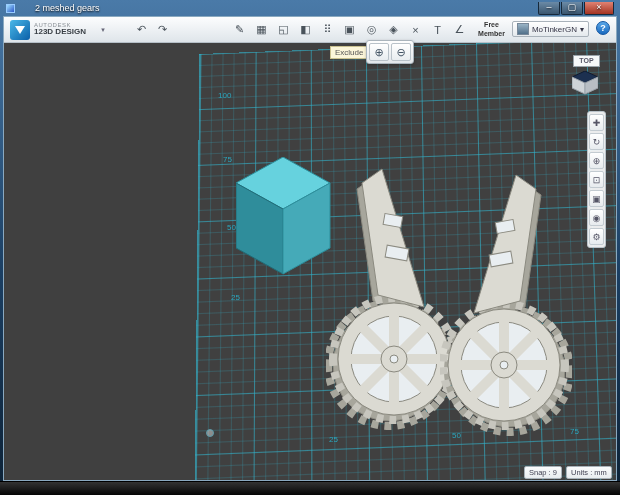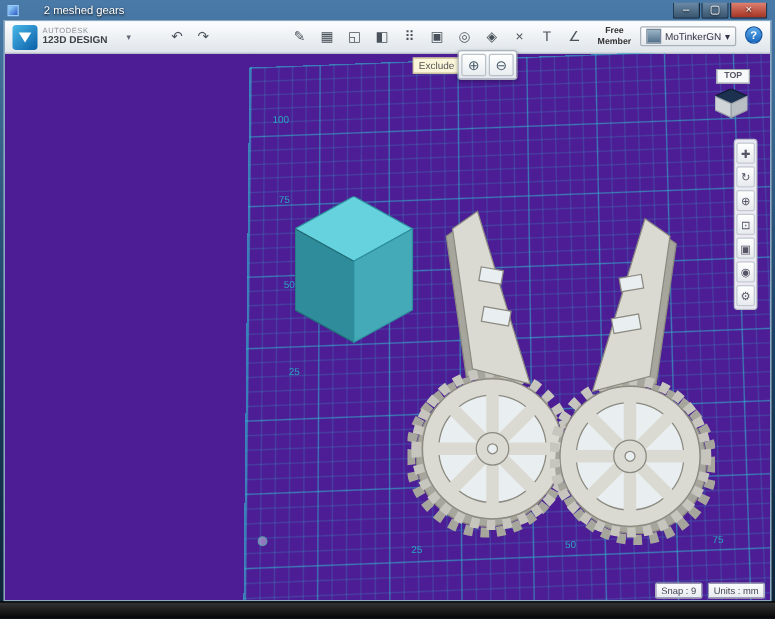--- a/index.html
+++ b/index.html
@@ -34,7 +34,7 @@
   .help-btn{width:14px;height:14px;border-radius:50%;background:linear-gradient(#5aa7e8,#1a6ac0);color:#fff;font-size:9px;font-weight:bold;text-align:center;line-height:13px;border:1px solid #1255a0;cursor:pointer}
 
   
-  .canvas{position:absolute;left:0;right:0;top:26px;bottom:0;background:#4c1d95;overflow:hidden}
+  .canvas{position:absolute;left:0;right:0;top:26px;bottom:0;background:#404040;overflow:hidden}
   .grid{position:absolute;left:196px;top:-6px;width:446px;height:442px;
     background-image:
       linear-gradient(rgba(50,180,205,.5) 1px,transparent 1px),

